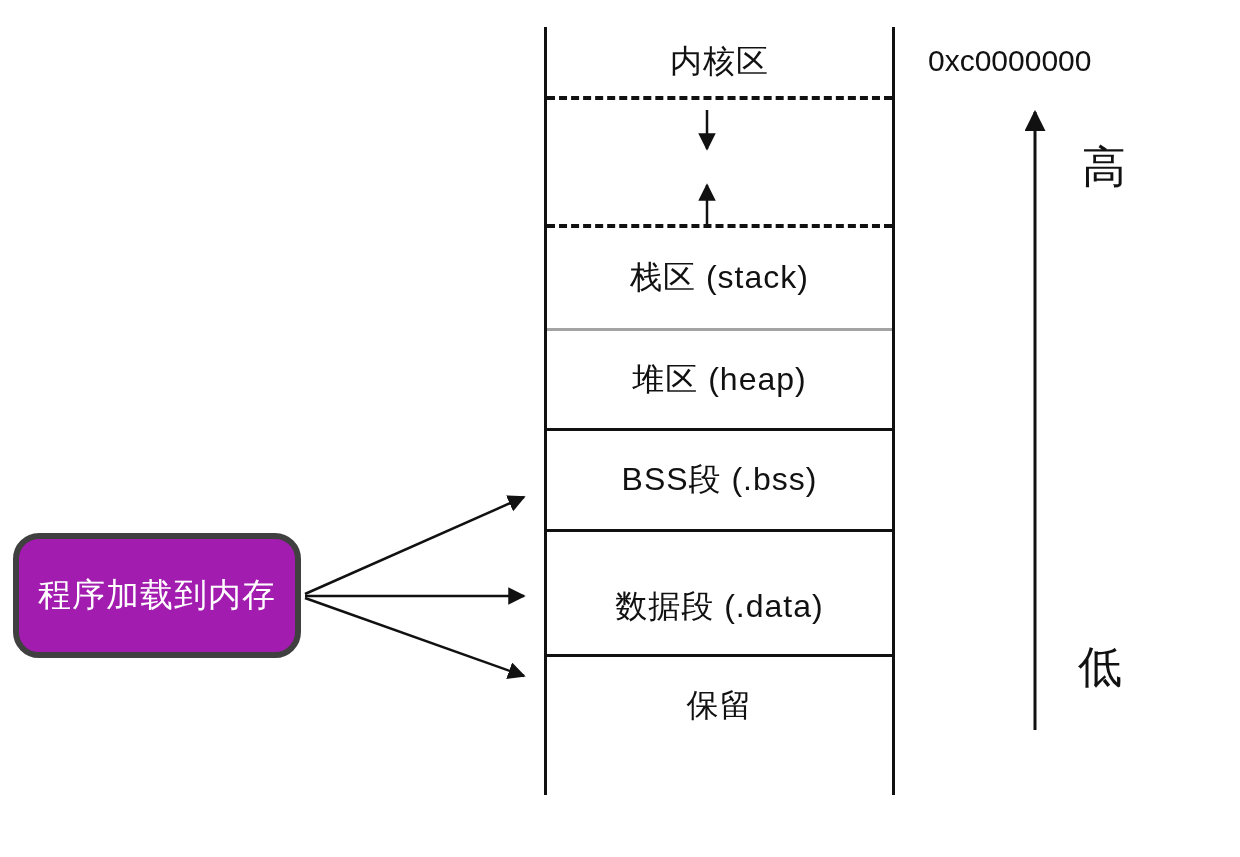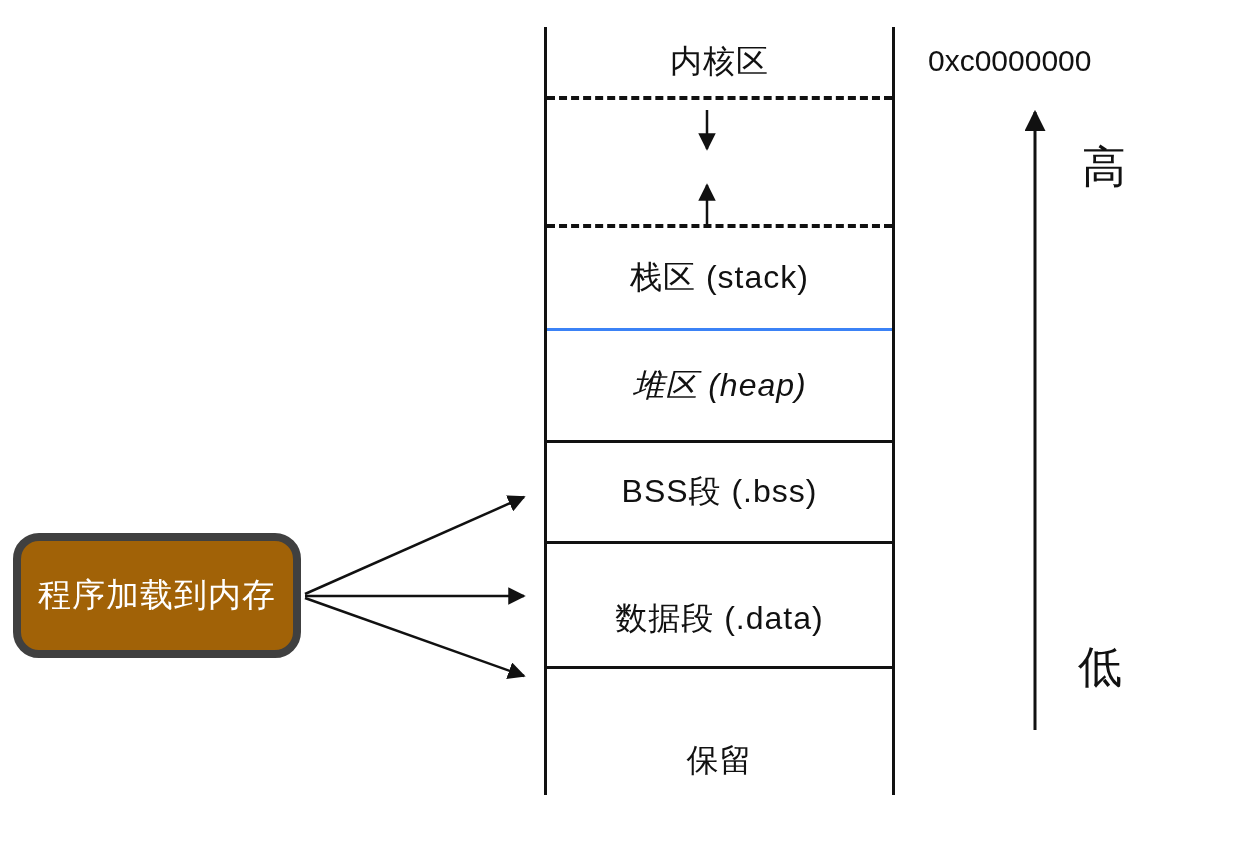--- a/index.html
+++ b/index.html
@@ -37,7 +37,7 @@
   }
   .row-kernel   { height: 73px;  border-bottom: 4px dashed #111; }
   .row-gap      { height: 128px; border-bottom: 4px dashed #111; }
-  .row-stack    { height: 103px; border-bottom: 3px solid #3b82f6; }
+  .row-stack    { height: 103px; border-bottom: 3px solid #a3a3a3; }
   .row-heap     { height: 112px; border-bottom: 3px solid #111; font-style: italic; }
   .row-bss      { height: 101px; border-bottom: 3px solid #111; }
   .row-data     { height: 97px;  border-bottom: 3px solid #111; margin-top: 28px; }

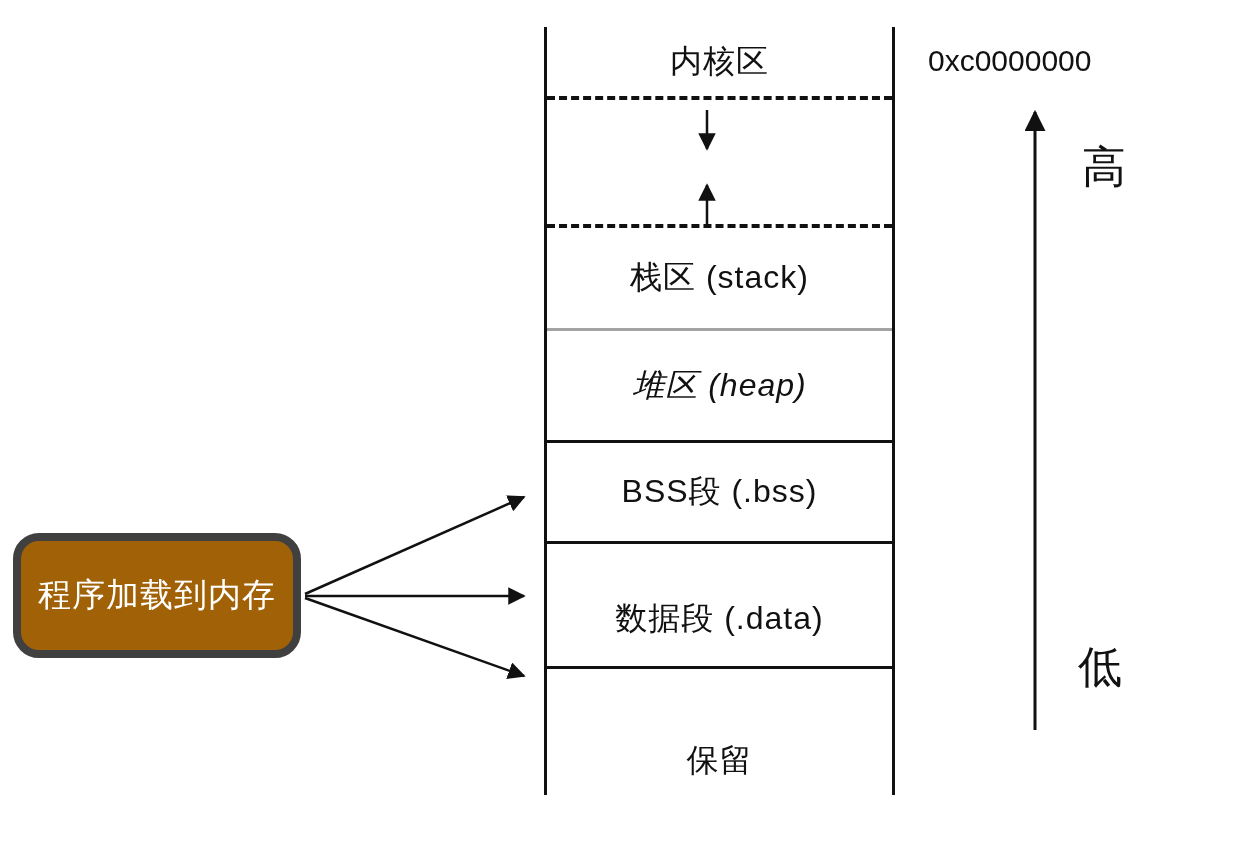--- a/index.html
+++ b/index.html
@@ -38,7 +38,7 @@
   .row-kernel   { height: 73px;  border-bottom: 4px dashed #111; }
   .row-gap      { height: 128px; border-bottom: 4px dashed #111; }
   .row-stack    { height: 103px; border-bottom: 3px solid #a3a3a3; }
-  .row-heap     { height: 112px; border-bottom: 3px solid #111; font-style: italic; }
+  .row-heap     { height: 100px; border-bottom: 3px solid #111; }
   .row-bss      { height: 101px; border-bottom: 3px solid #111; }
   .row-data     { height: 97px;  border-bottom: 3px solid #111; margin-top: 28px; }
   .row-text     { height: 97px;  border-bottom: 3px solid #111; }

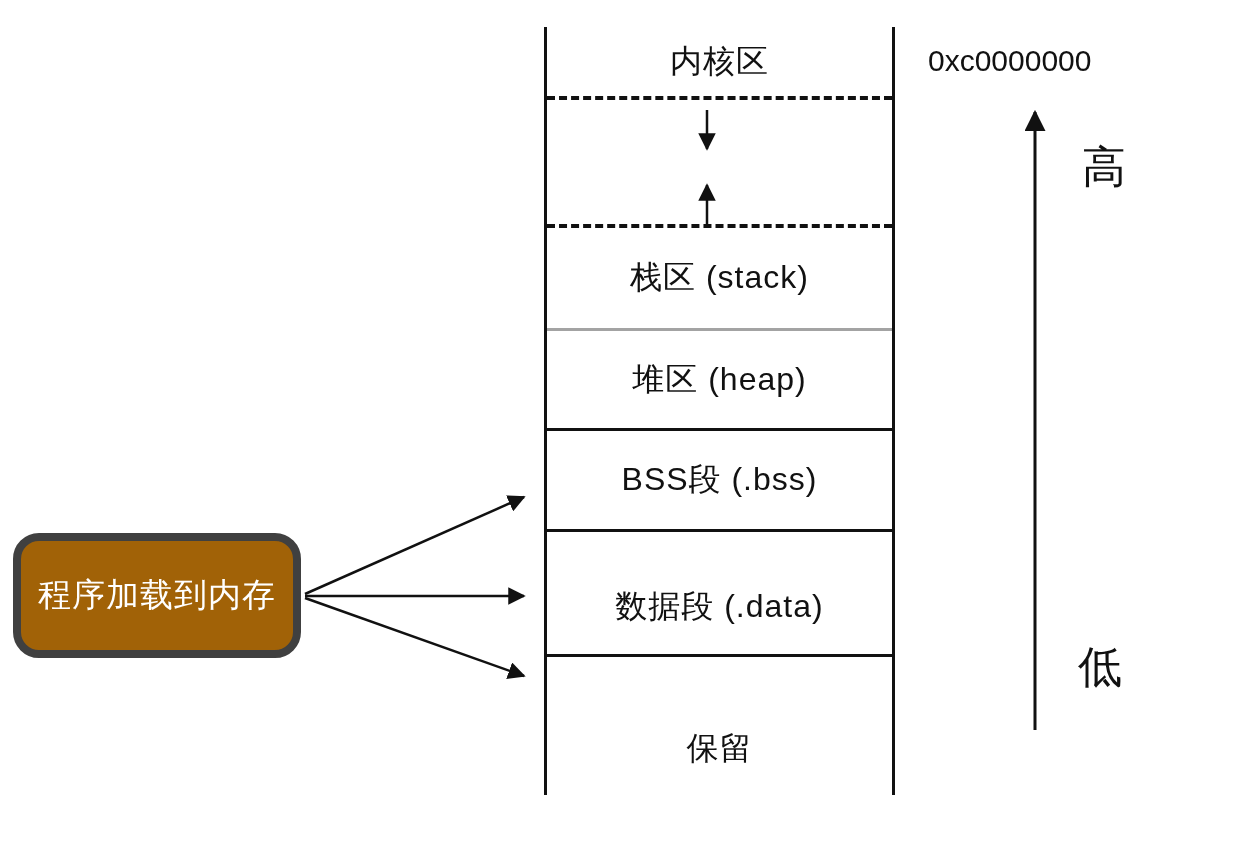--- a/index.html
+++ b/index.html
@@ -71,8 +71,8 @@
     width: 288px;
     height: 125px;
     box-sizing: border-box;
-    background: #a16207;
-    border: 8px solid #404040;
+    background: #a21caf;
+    border: 6px solid #404040;
     border-radius: 26px;
     display: flex;
     align-items: center;

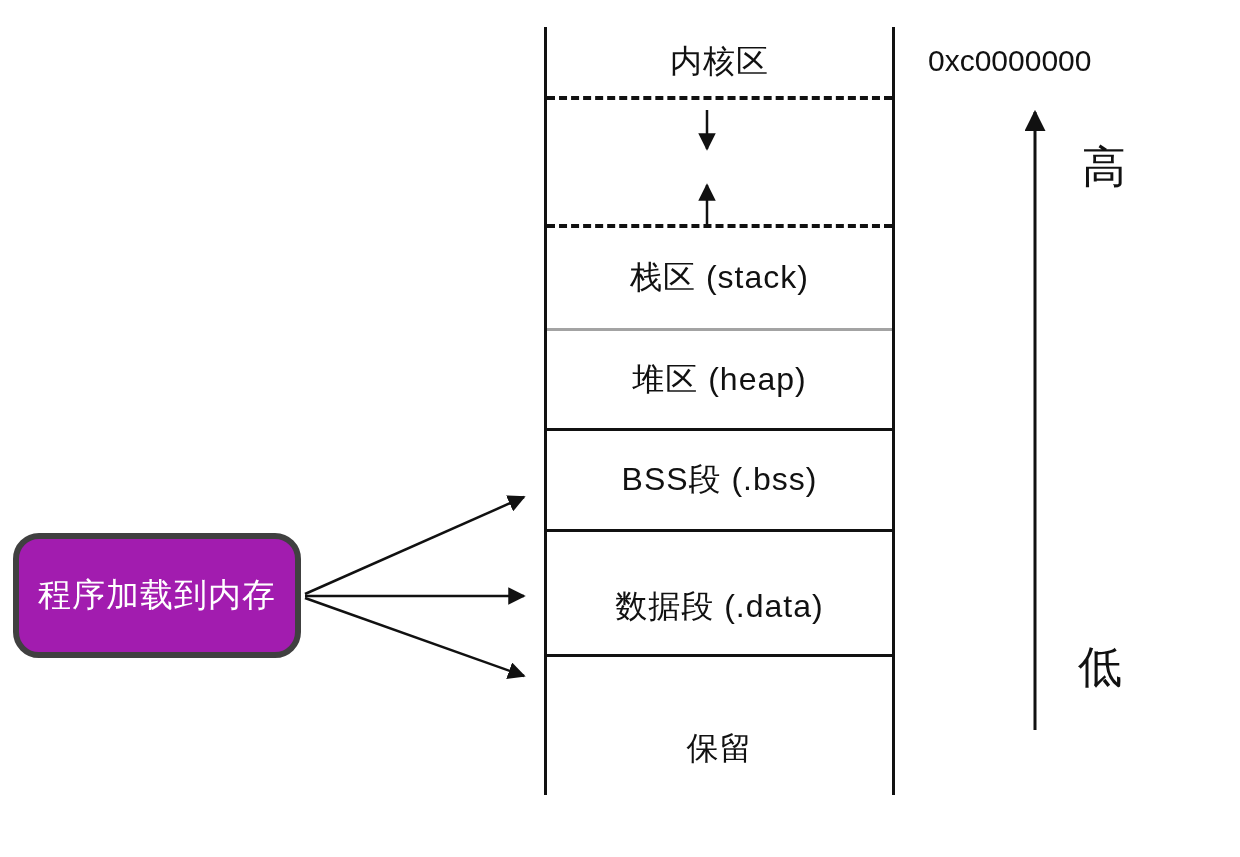--- a/index.html
+++ b/index.html
@@ -42,7 +42,7 @@
   .row-bss      { height: 101px; border-bottom: 3px solid #111; }
   .row-data     { height: 97px;  border-bottom: 3px solid #111; margin-top: 28px; }
   .row-text     { height: 97px;  border-bottom: 3px solid #111; }
-  .row-reserved { height: 69px;  padding-top: 28px; margin-top: 43px; }
+  .row-reserved { height: 69px;  padding-top: 28px; }
 
   
   .addr {

